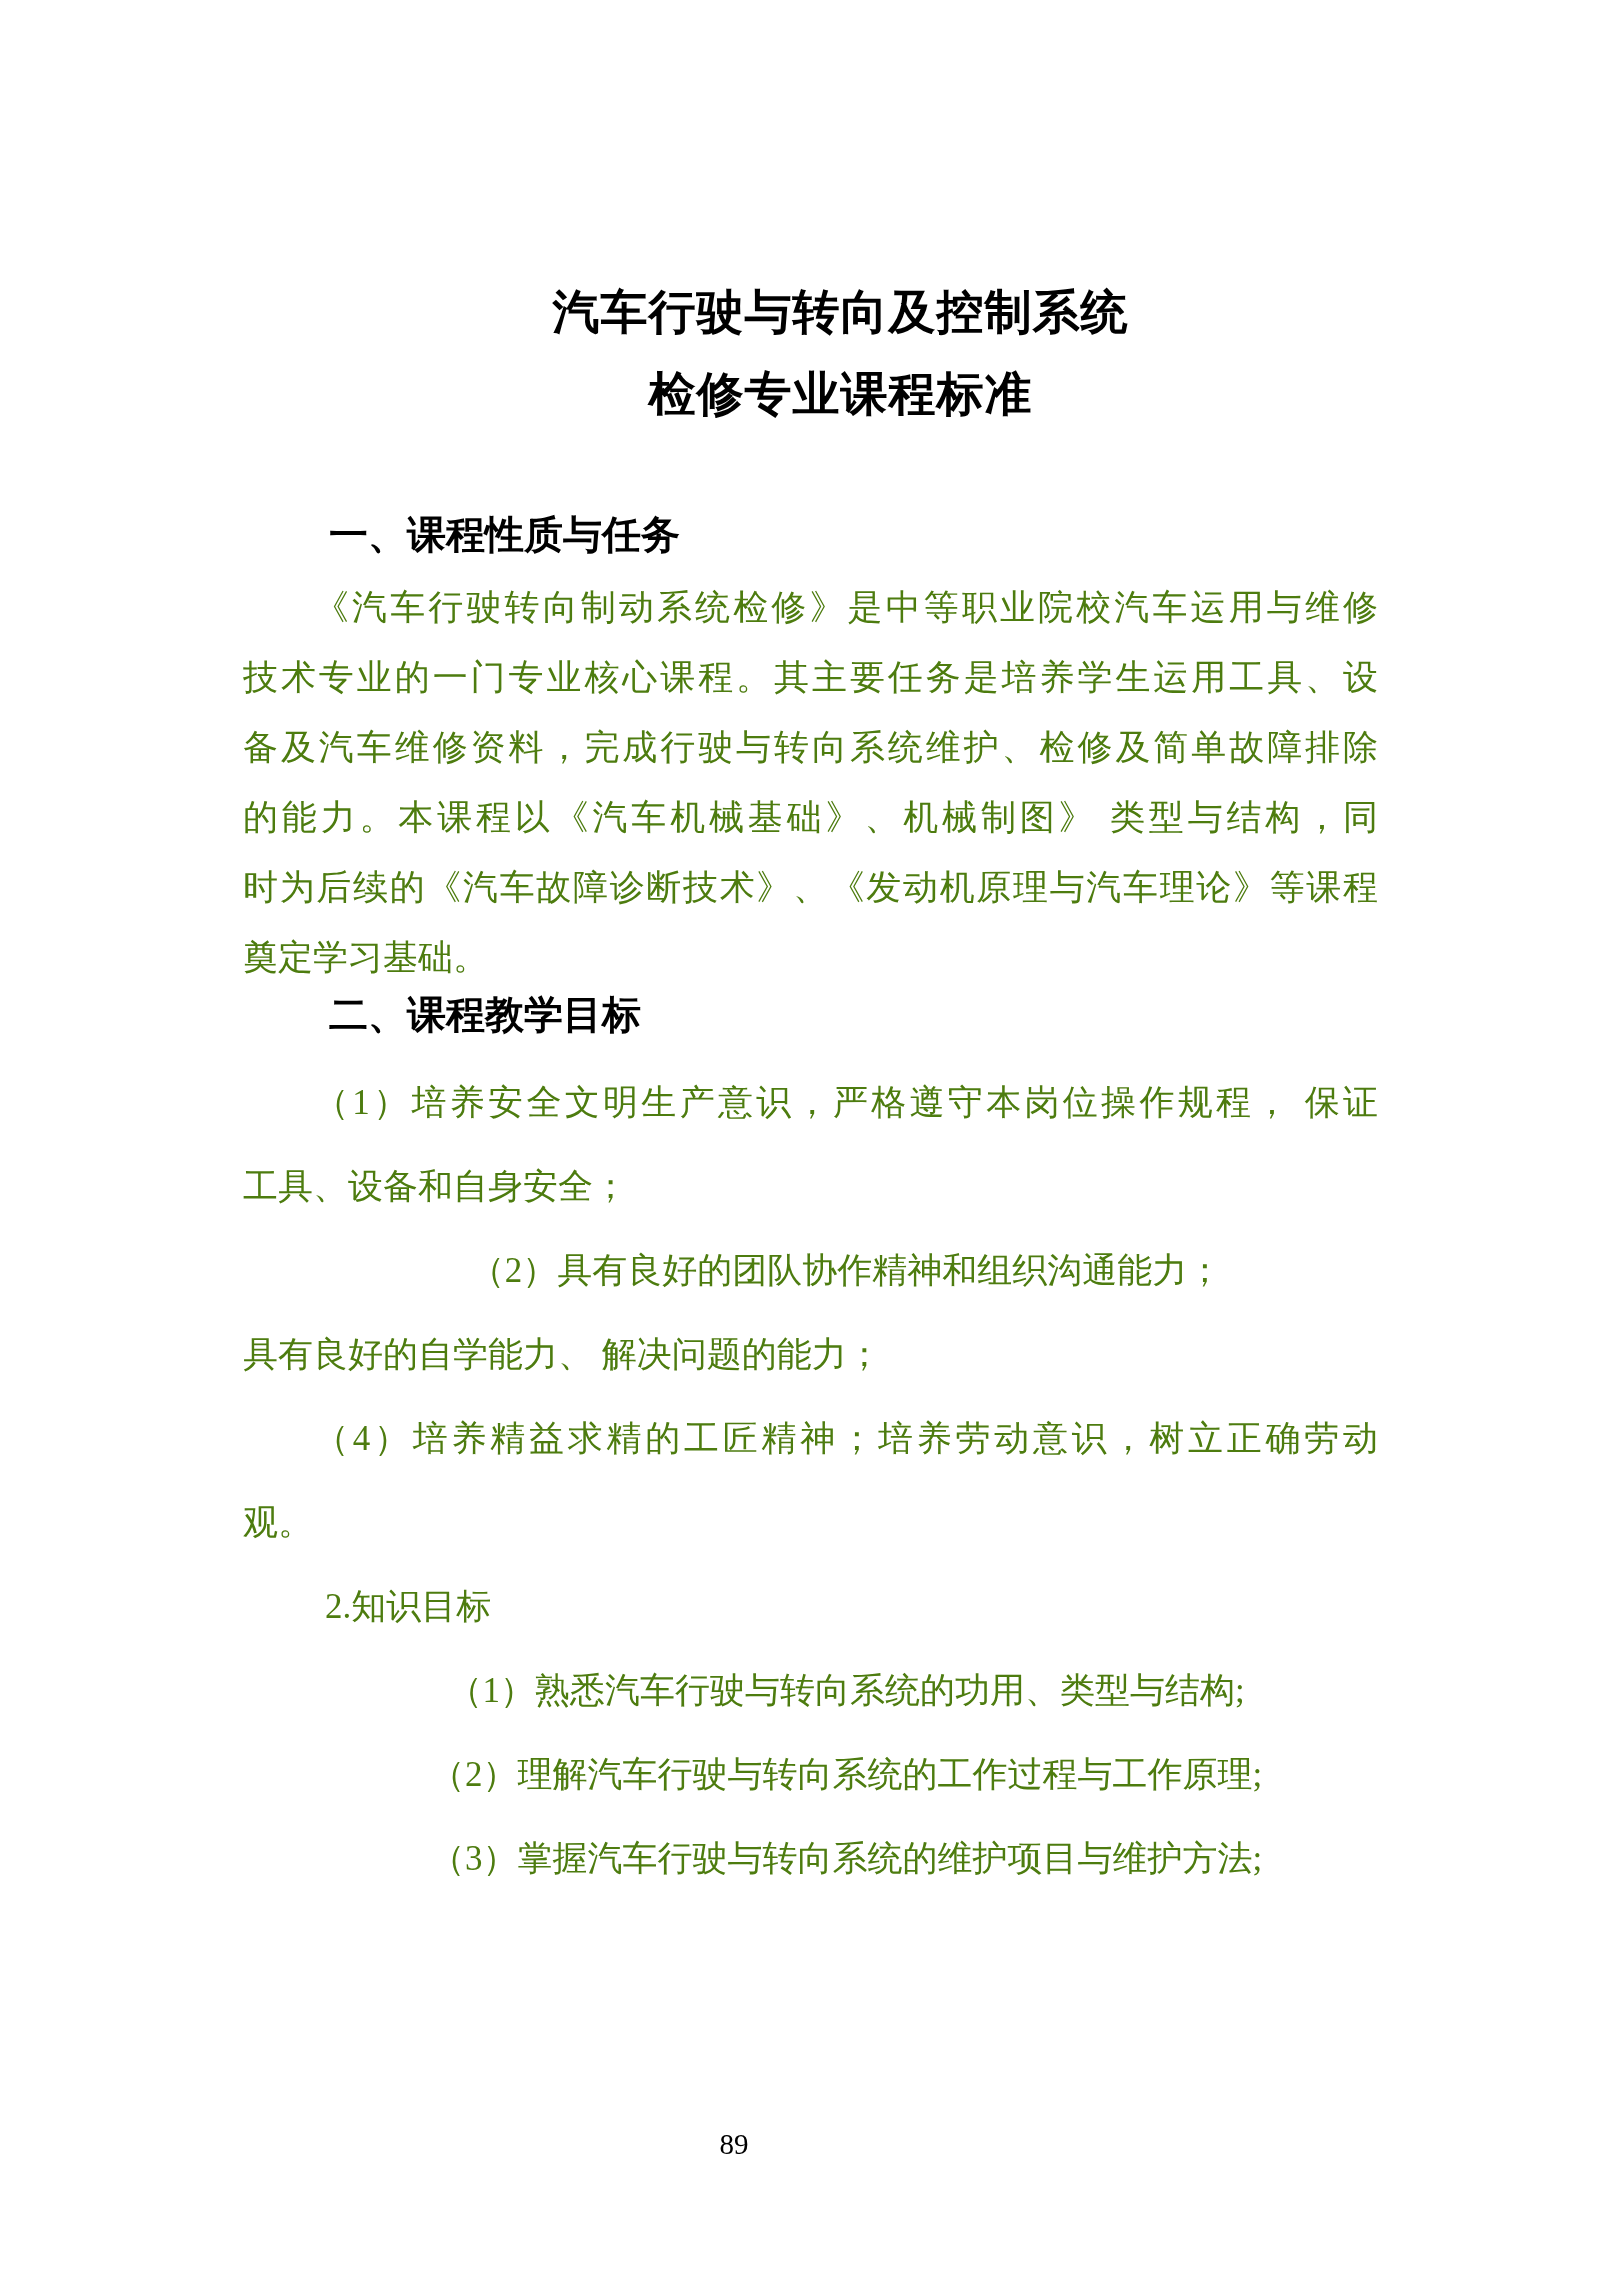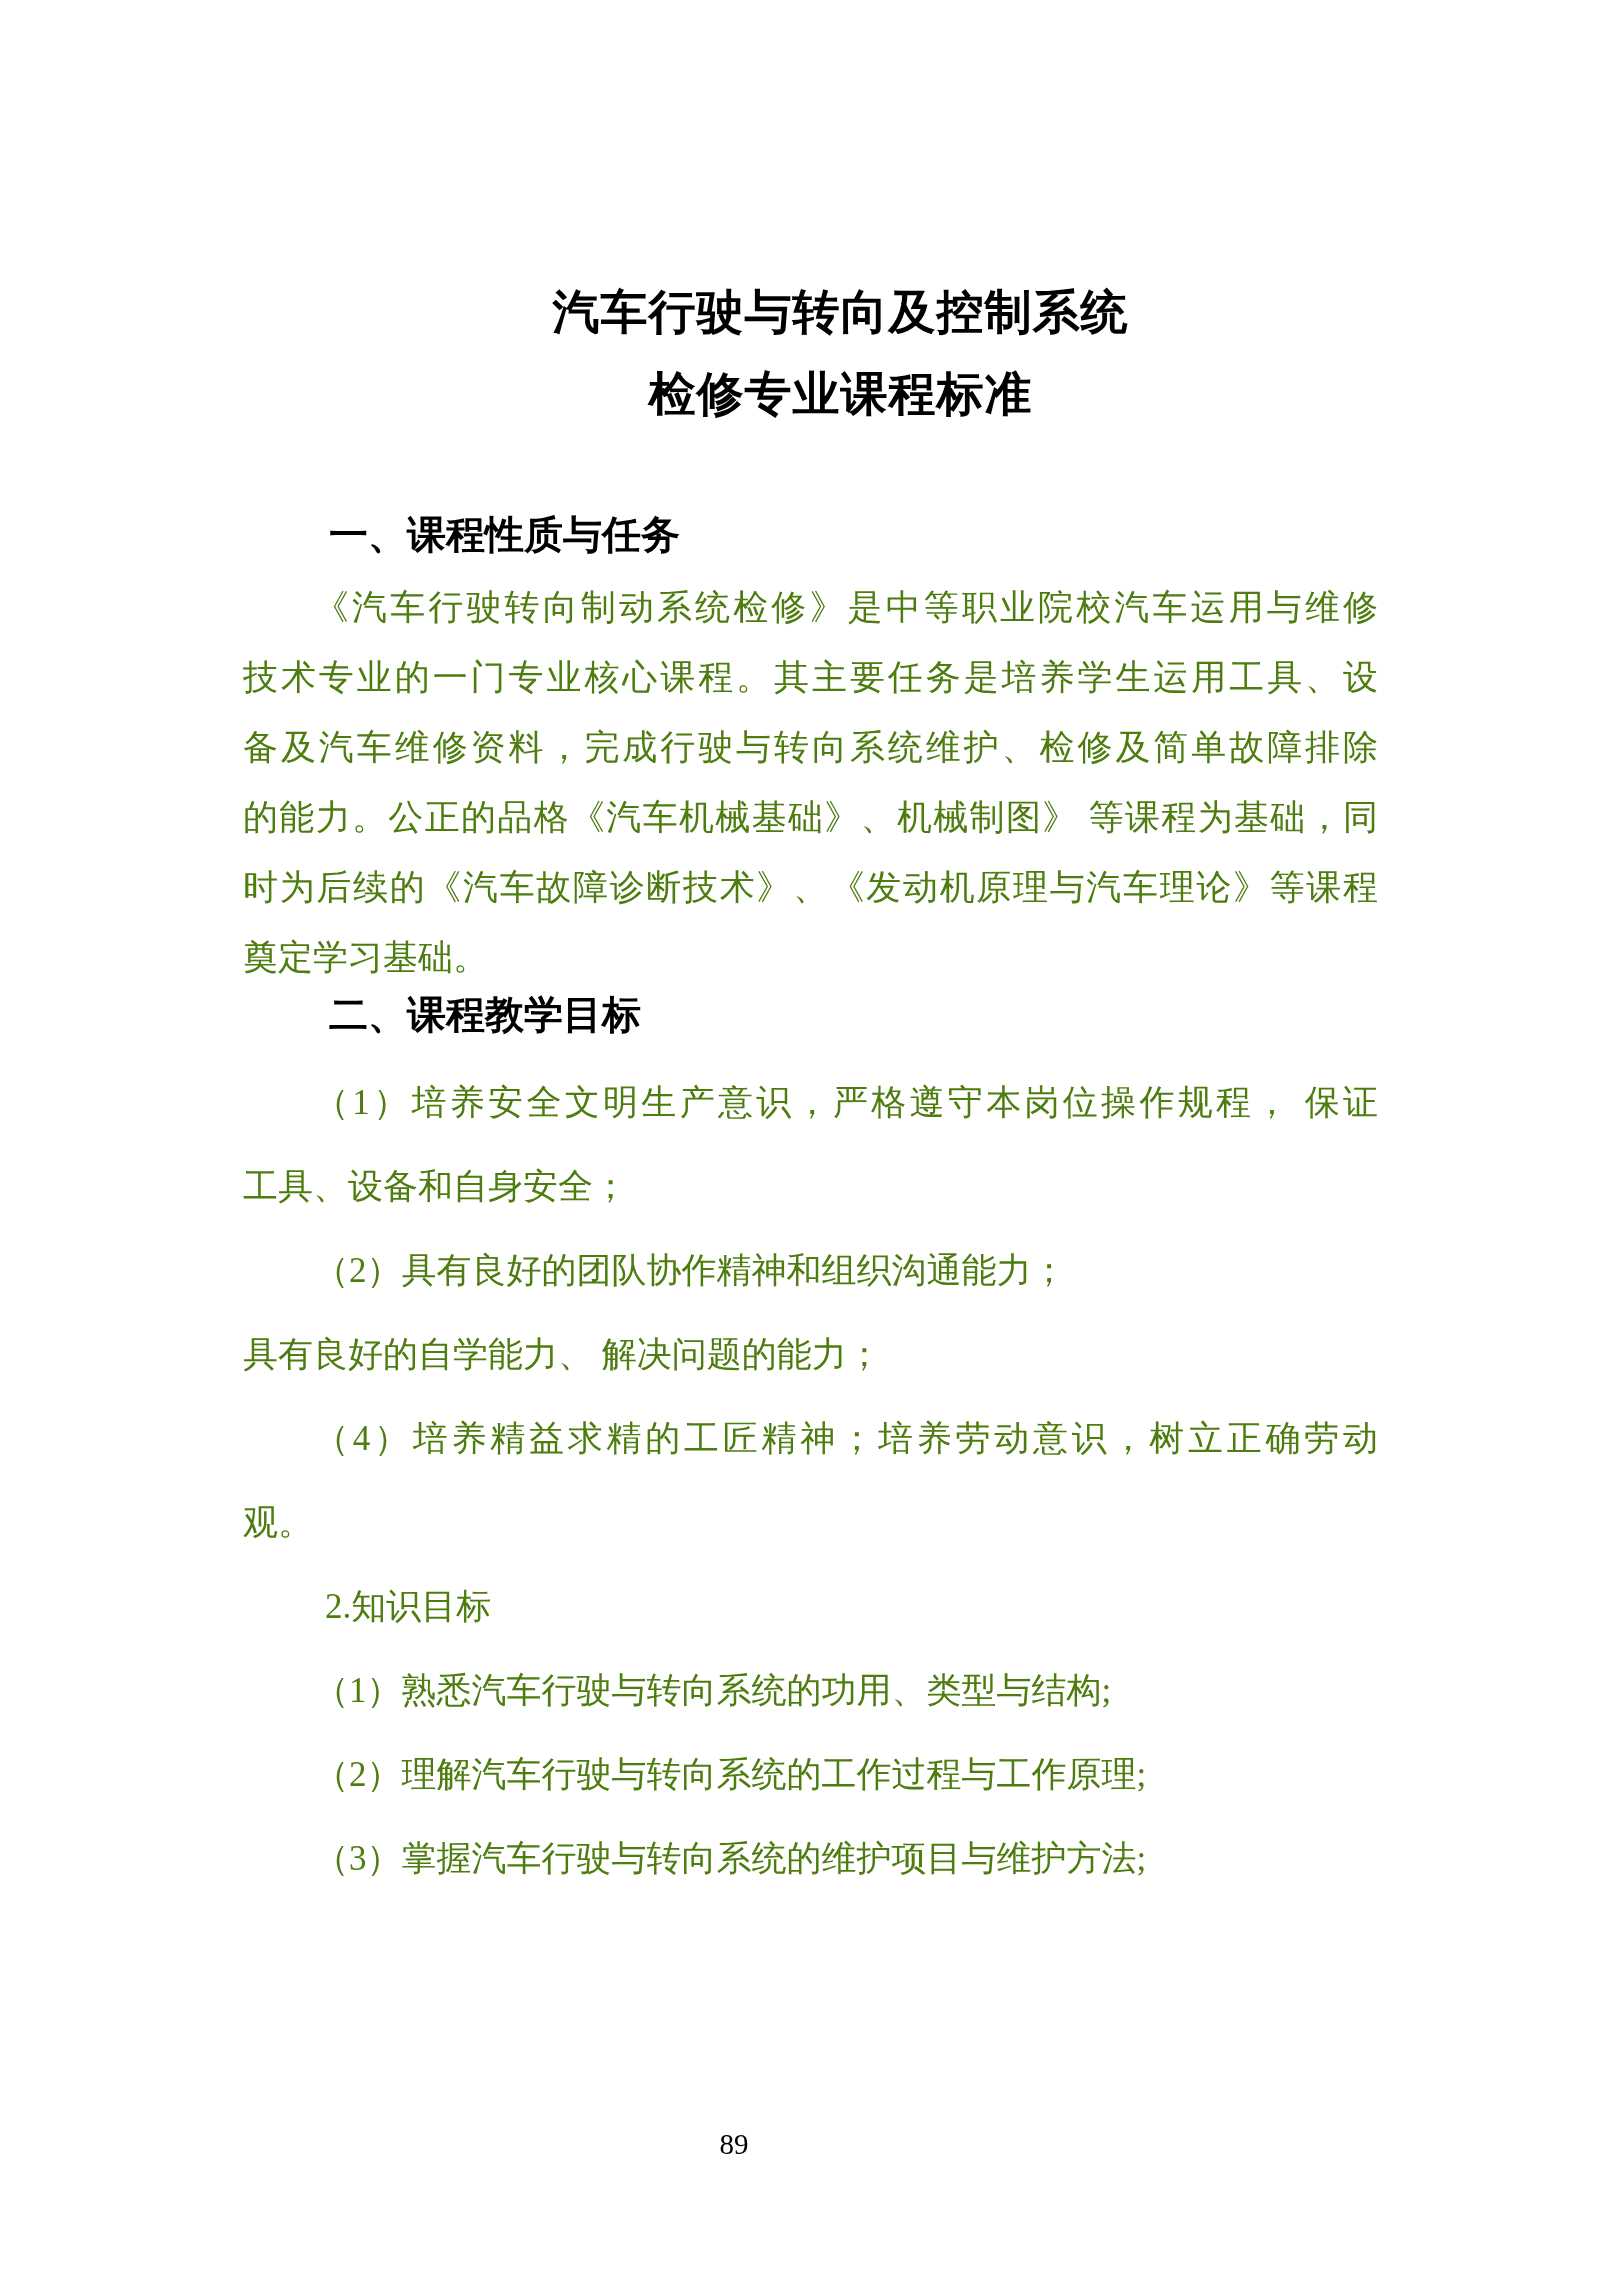--- a/index.html
+++ b/index.html
@@ -92,7 +92,7 @@
     <div class="line indent fill">《汽车行驶转向制动系统检修》是中等职业院校汽车运用与维修</div>
     <div class="line fill">技术专业的一门专业核心课程。其主要任务是培养学生运用工具、设</div>
     <div class="line fill">备及汽车维修资料，完成行驶与转向系统维护、检修及简单故障排除</div>
-    <div class="line fill">的能力。公正的品格《汽车机械基础》、机械制图》 等课程为基础，同</div>
+    <div class="line fill">的能力。本课程以《汽车机械基础》、机械制图》 类型与结构，同</div>
     <div class="line fill">时为后续的《汽车故障诊断技术》、《发动机原理与汽车理论》等课程</div>
     <div class="line">奠定学习基础。</div>
   </div>

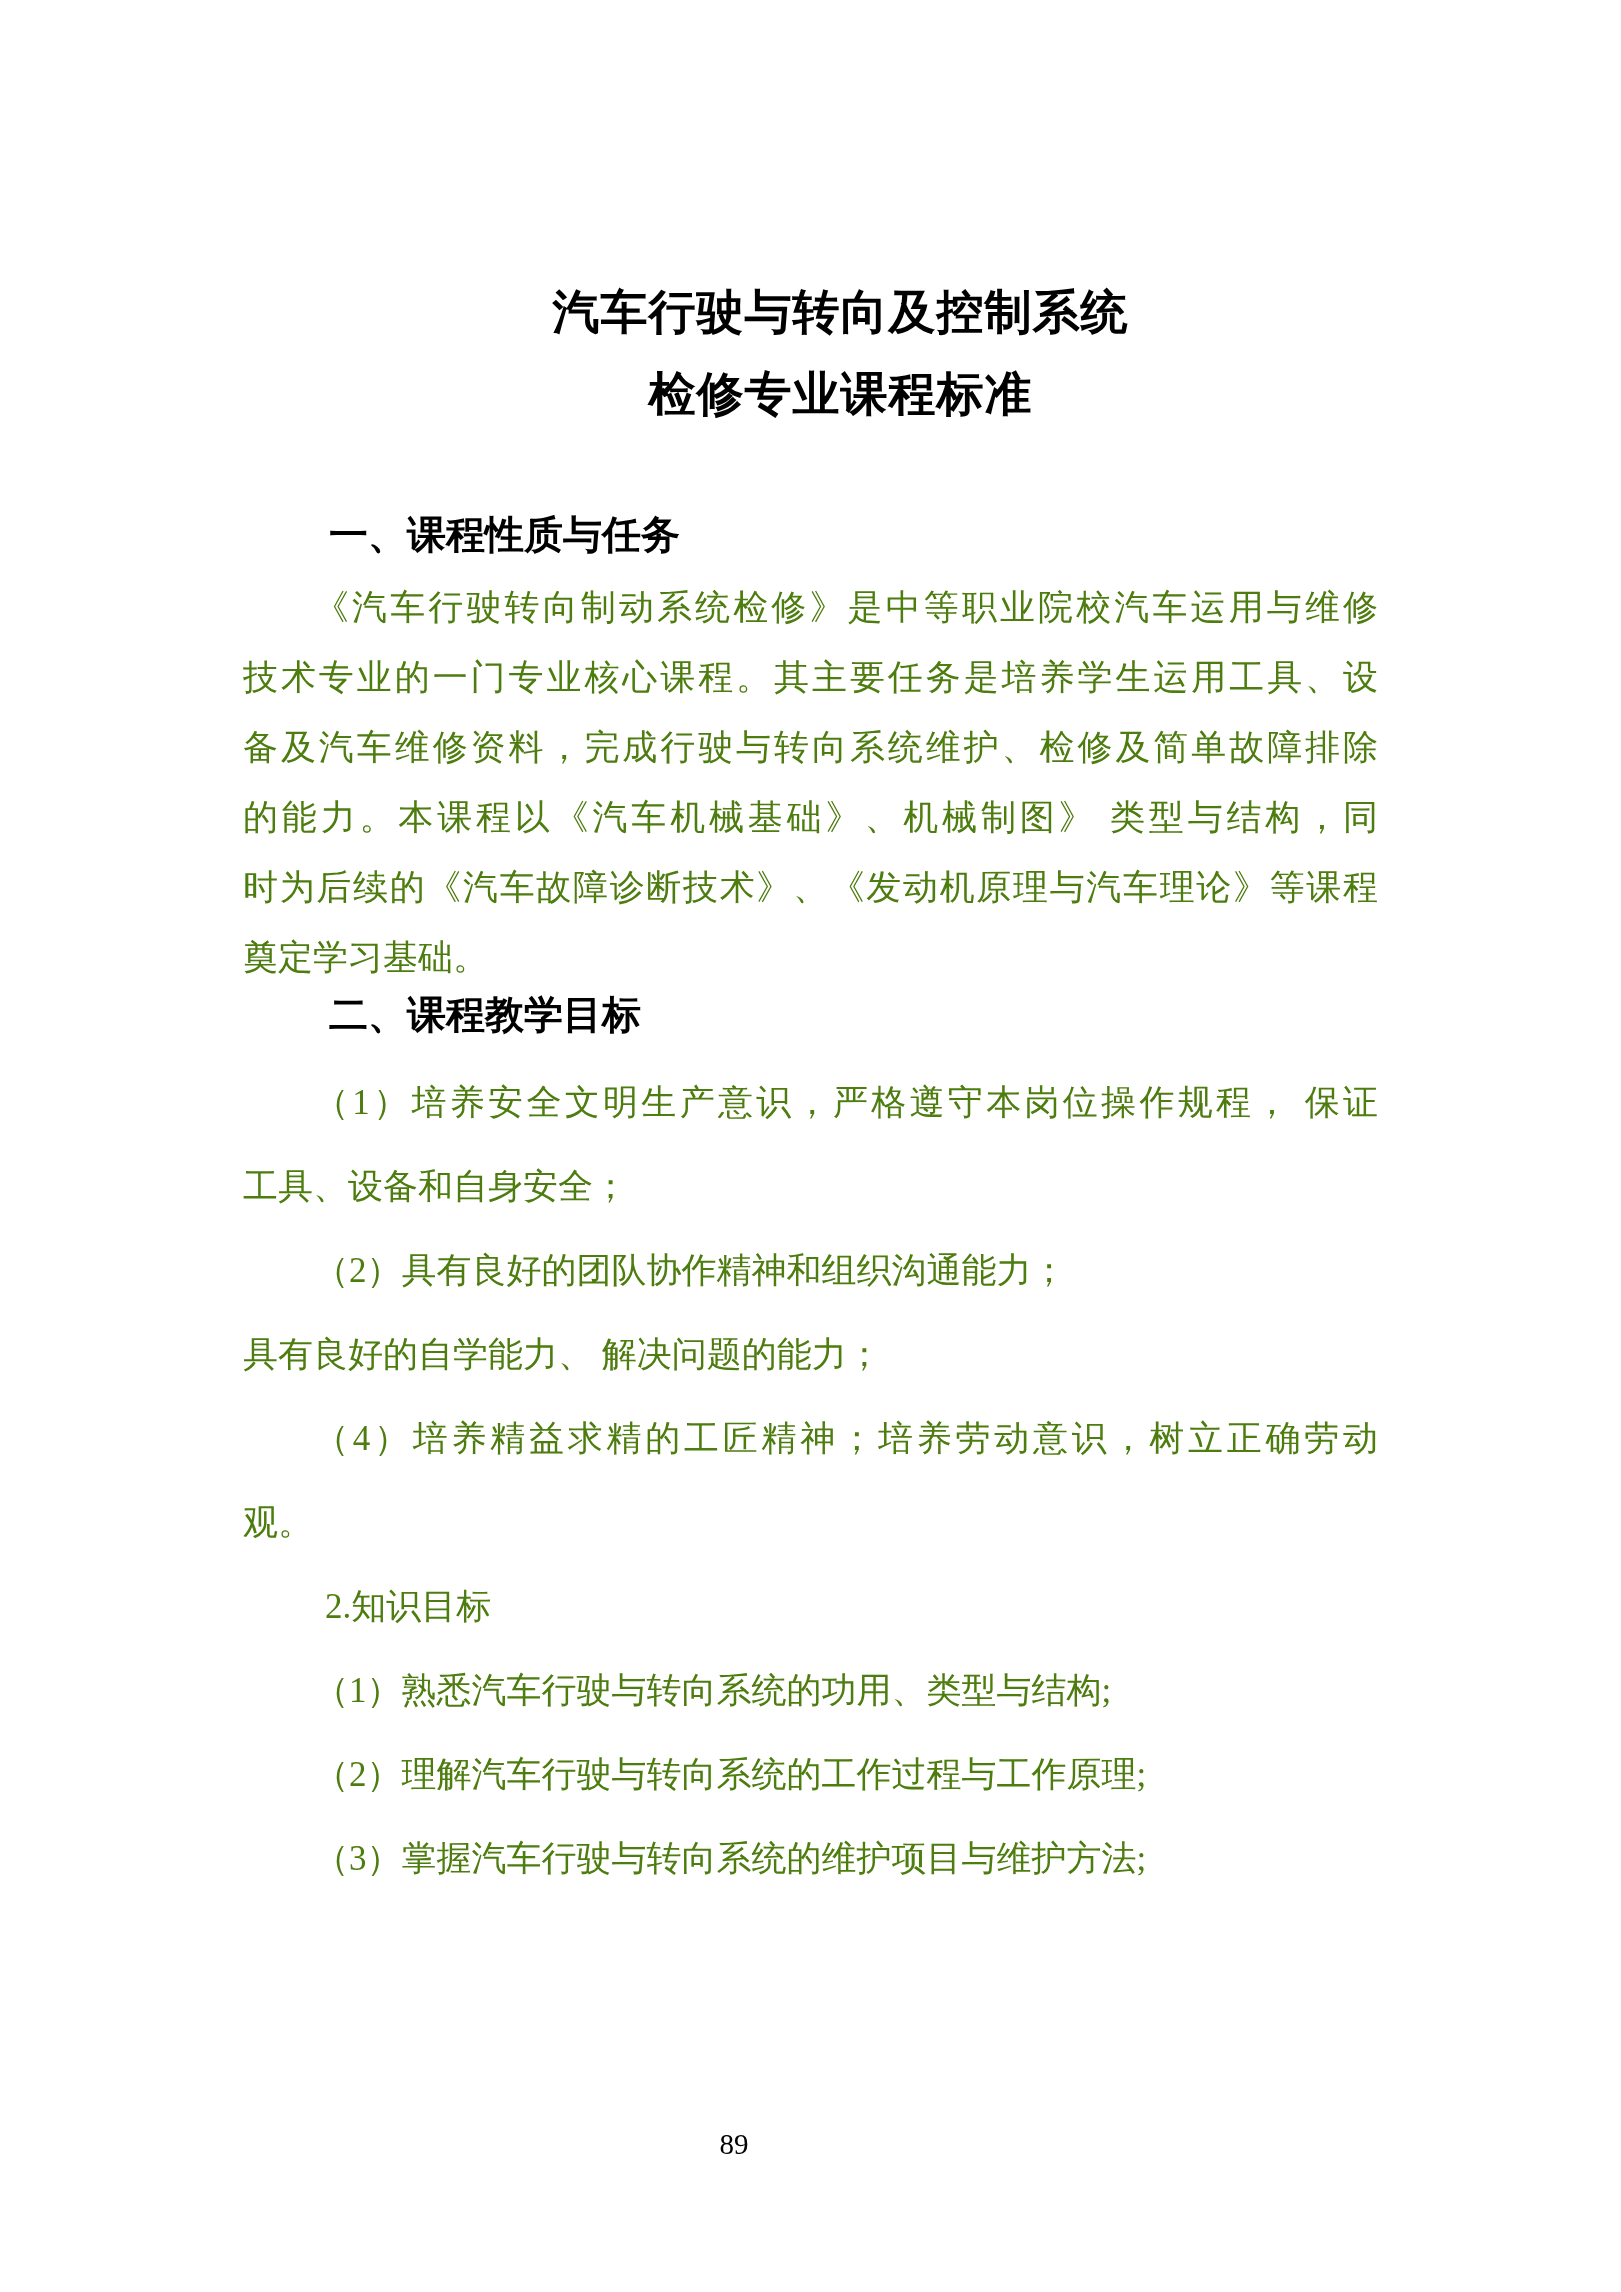--- a/index.html
+++ b/index.html
@@ -58,7 +58,7 @@
     line-height: 84px;
   }
   .line { white-space: pre-wrap; }
-  .indent { text-indent: 71px; }
+  .indent { text-indent: 71px; text-align: center; }
   .subnum { text-indent: 82px; }
   .fill {
     text-align: justify;

